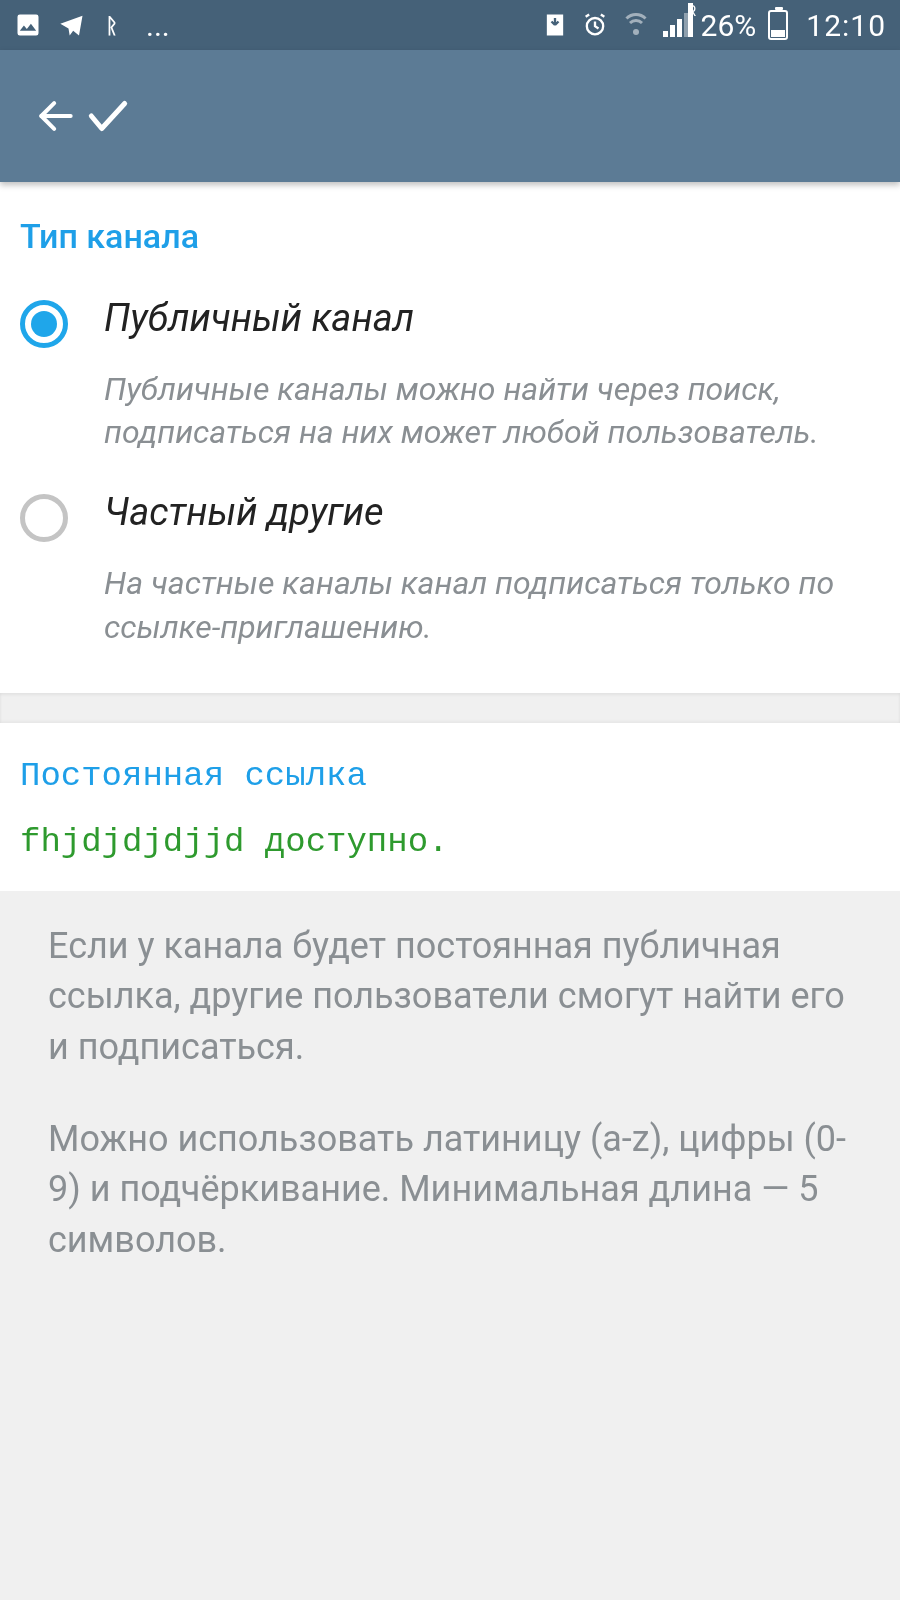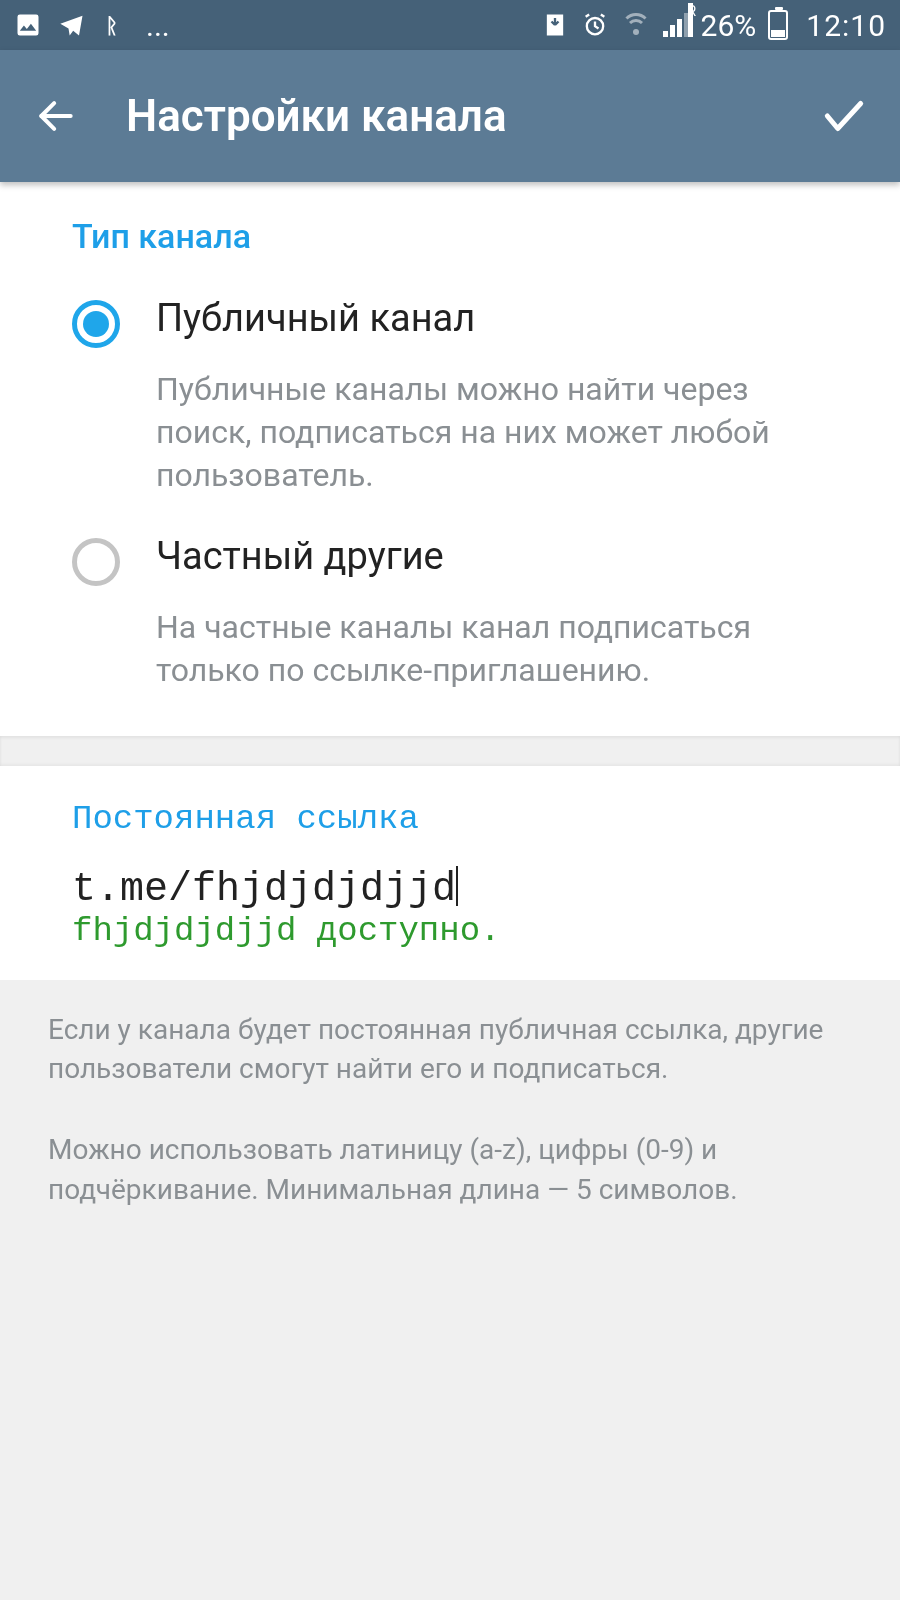--- a/index.html
+++ b/index.html
@@ -148,7 +148,6 @@
         <polyline points="11 5 4 12 11 19"></polyline>
       </svg>
   </div>
-  <div class="title">Настройки канала</div>
   <div class="confirm">
     <svg class="icon-svg" width="50" height="50" viewBox="0 0 24 24" fill="none" stroke="#fff" stroke-width="2.4" stroke-linecap="round" stroke-linejoin="round">
         <polyline points="4 12 9 18 20 6"></polyline>

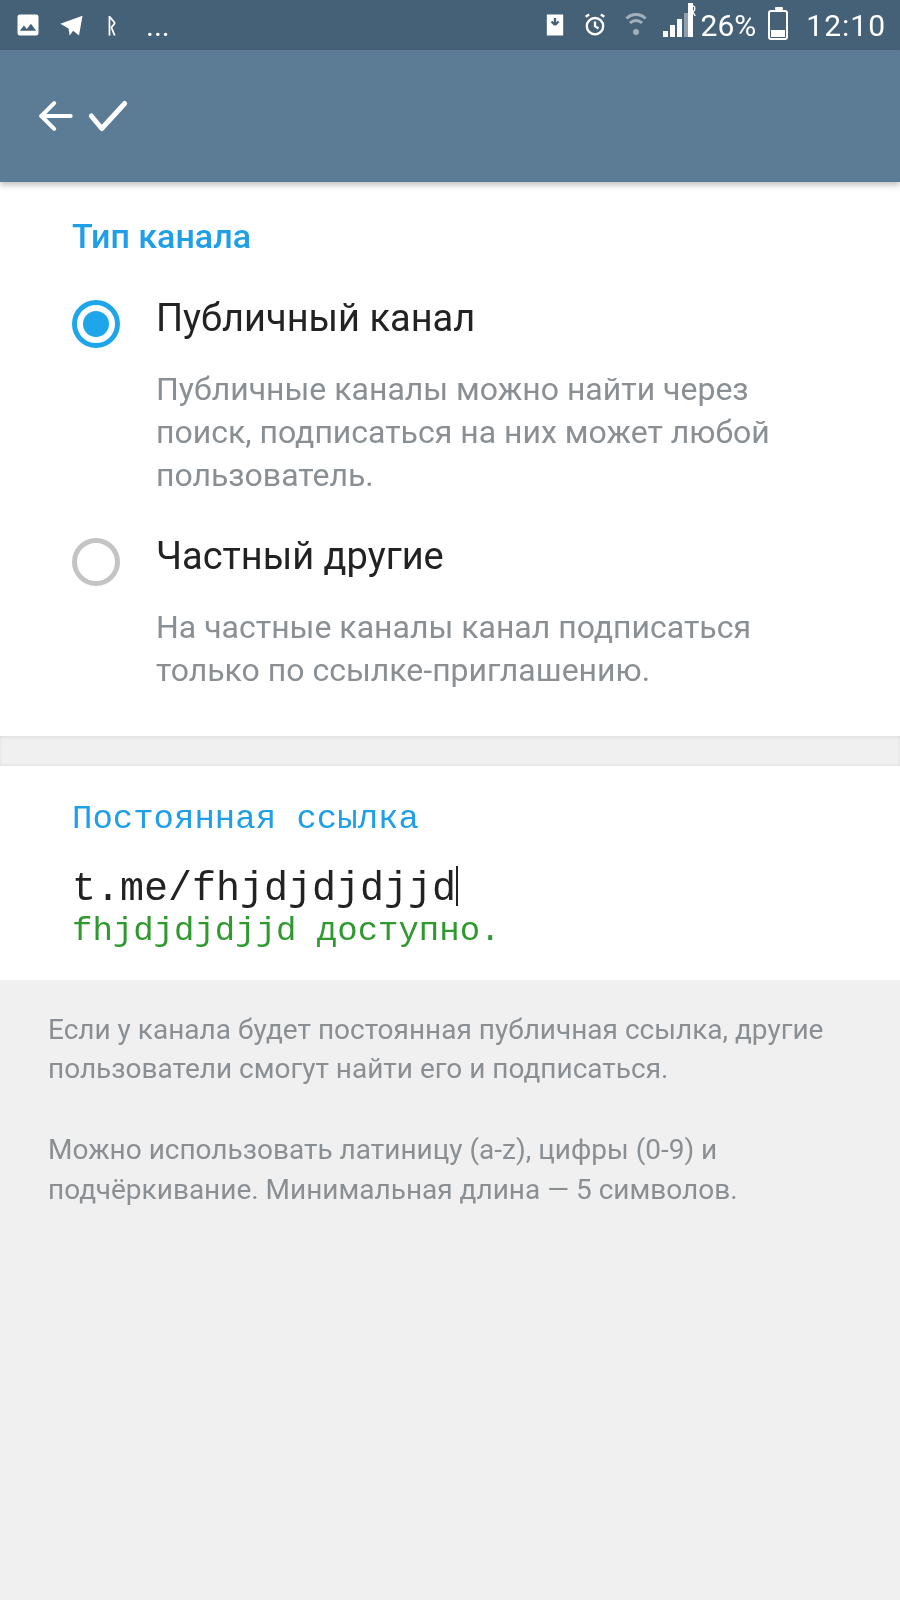--- a/index.html
+++ b/index.html
@@ -37,7 +37,7 @@
   .app-bar .confirm { width: 52px; display:flex; align-items:center; justify-content:center; }
 
   
-  .section { background: #fff; padding: 34px 72px; }
+  .section { background: #fff; padding: 34px 20px; }
   .gap { height: 30px; background: #f0f0f0; box-shadow: inset 0 2px 3px rgba(0,0,0,.06), inset 0 -2px 3px rgba(0,0,0,.04); }
 
   .section-title { color: #1e9fe8; font-size: 34px; font-weight: 500; margin-bottom: 28px; }

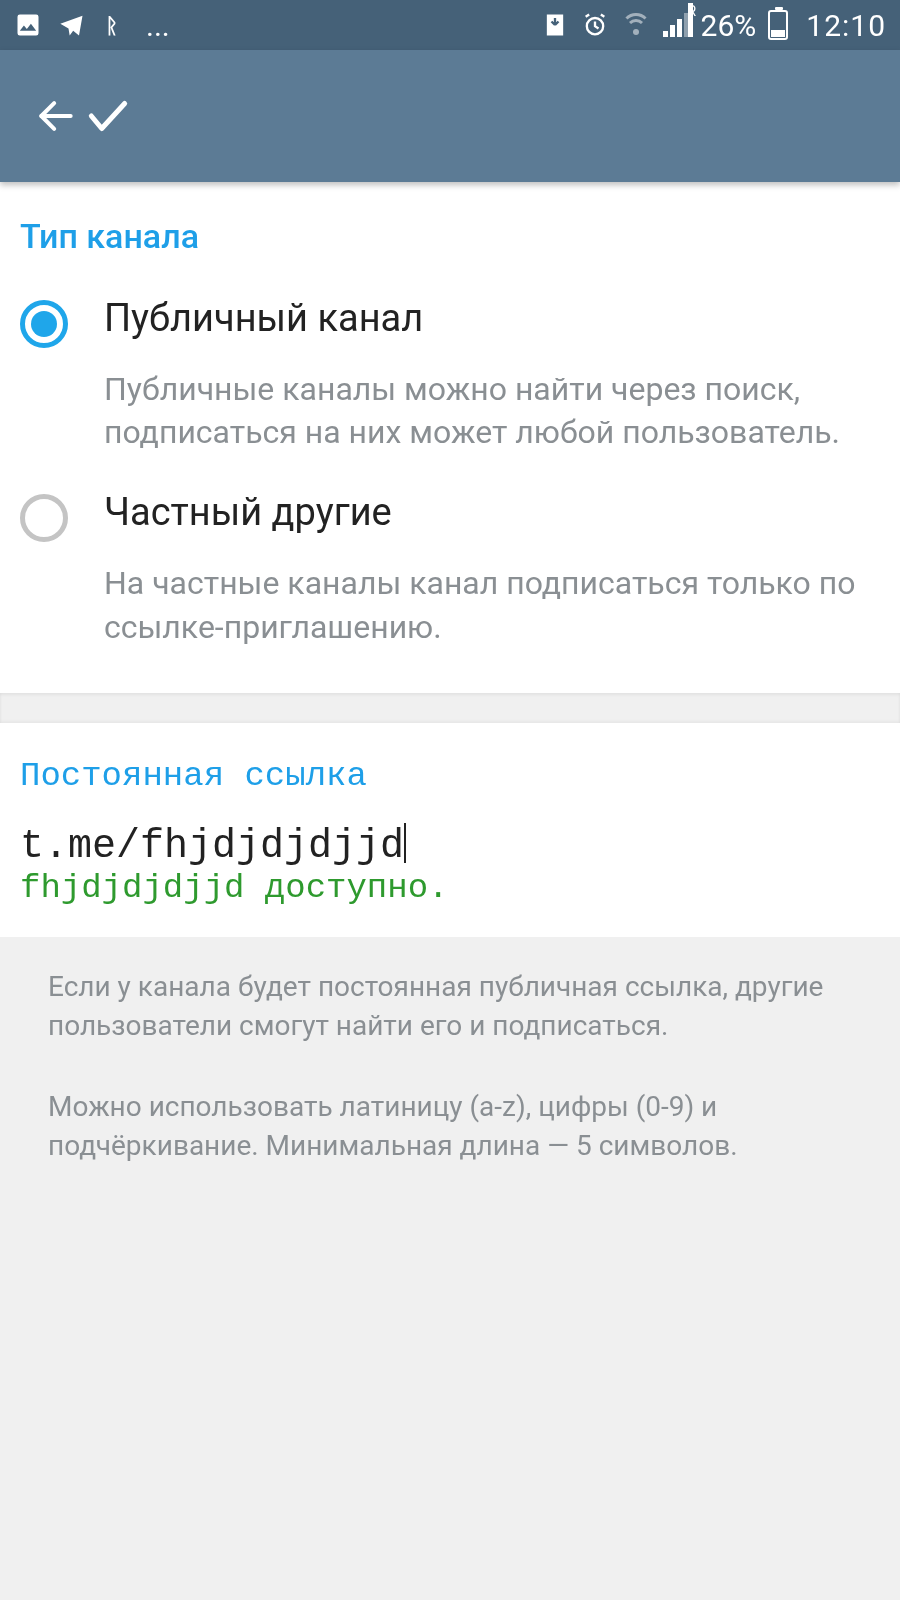--- a/index.html
+++ b/index.html
@@ -43,7 +43,7 @@
   .section-title { color: #1e9fe8; font-size: 34px; font-weight: 500; margin-bottom: 28px; }
 
   
-  .radio-row { display: flex; align-items: flex-start; gap: 36px; padding: 12px 0 24px 0; }
+  .radio-row { display: flex; align-items: flex-start; gap: 36px; padding: 12px 0 24px 0; font-style: italic; }
   .radio-outer {
     flex: 0 0 48px; width: 48px; height: 48px; border-radius: 50%;
     border: 5px solid #c4c4c4; margin-top: 4px; position: relative;

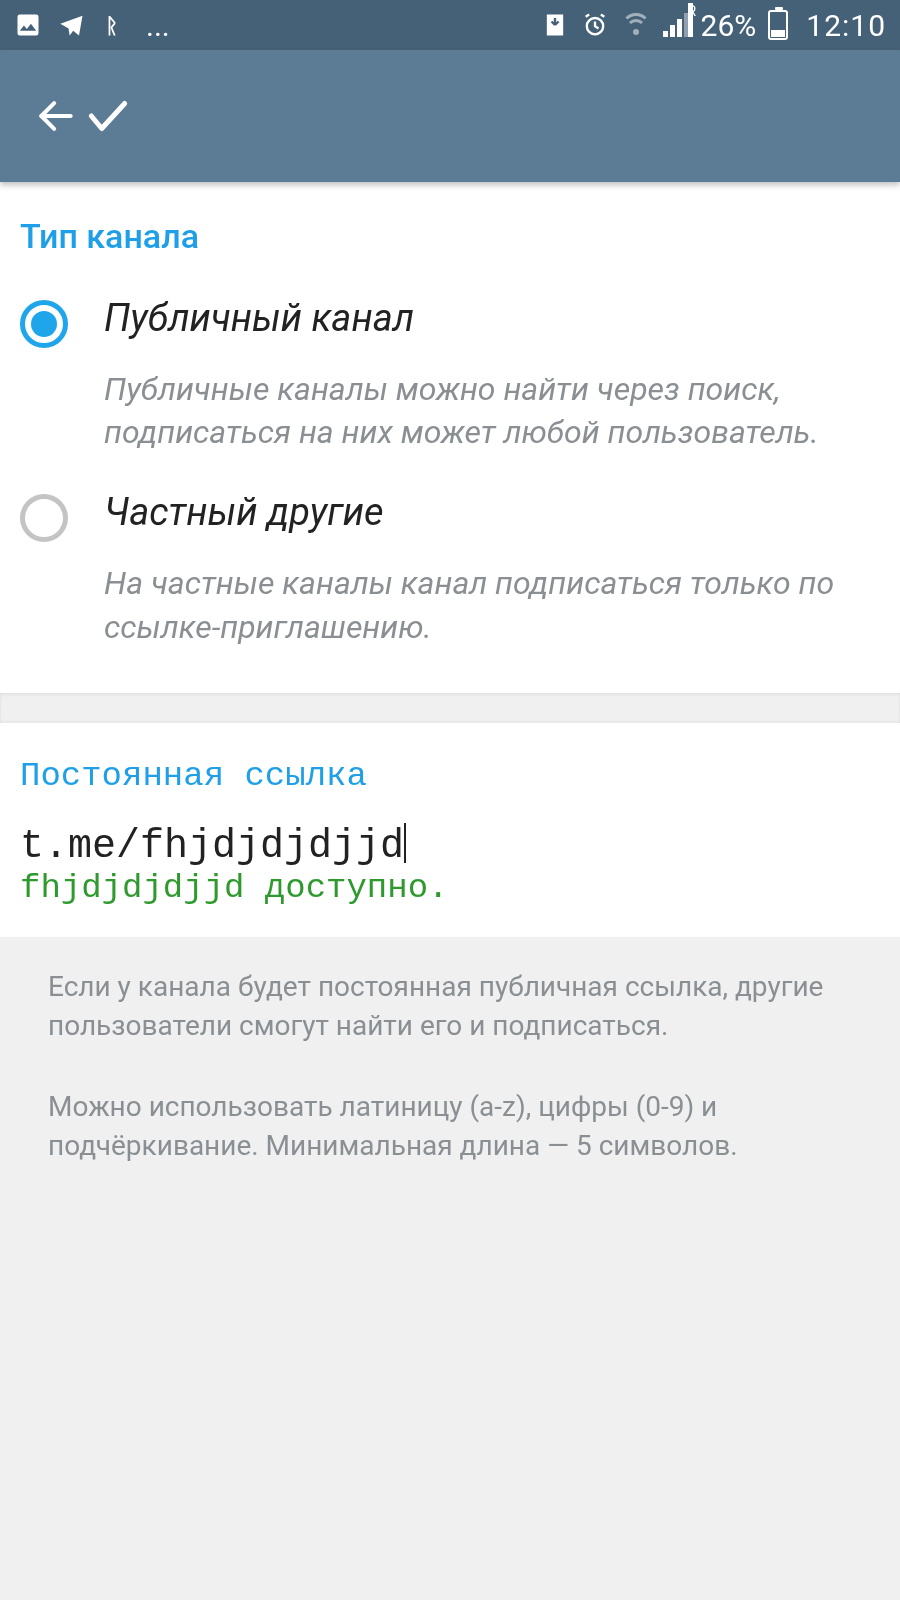--- a/index.html
+++ b/index.html
@@ -179,9 +179,6 @@
 
 <div class="section" style="padding-bottom:30px;font-family:Liberation Mono, monospace;">
   <div class="section-title">Постоянная ссылка</div>
-  <div class="link-input-wrap">
-    <span style="font-size:40px;color:#222;"><span>t.me/fhjdjdjdjjd</span><span class="cursor-bar"></span></span>
-  </div>
   <div class="availability">fhjdjdjdjjd доступно.</div>
 </div>
 

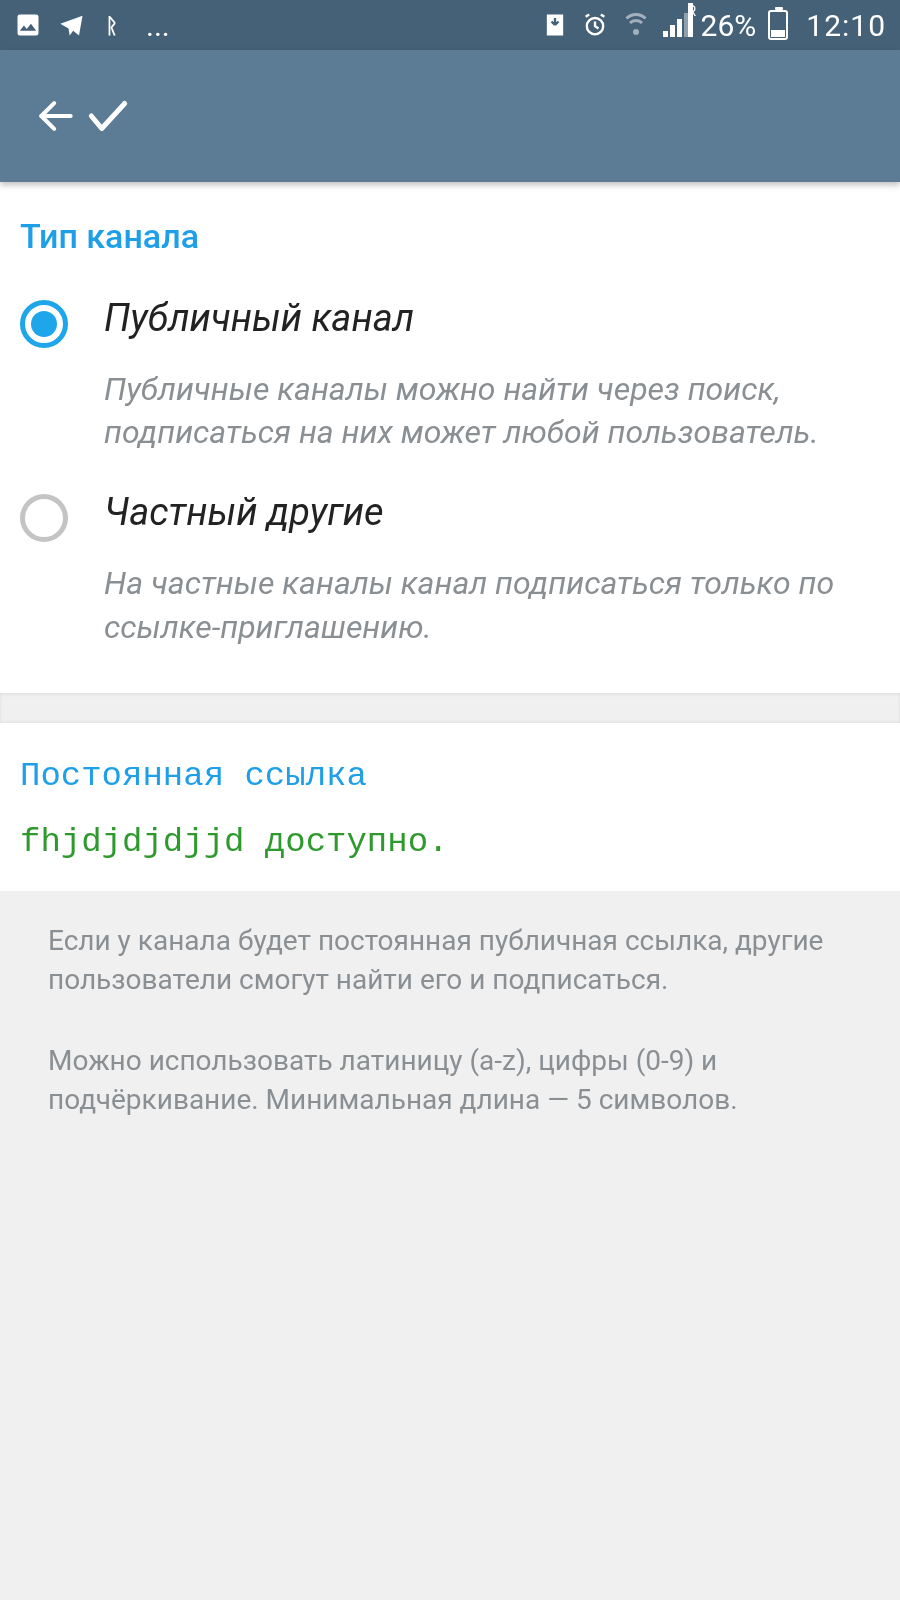--- a/index.html
+++ b/index.html
@@ -61,7 +61,7 @@
   .availability { color: #2e9a2e; font-size: 34px; }
 
   
-  .info-block { background: #f0f0f0; padding: 30px 48px 60px 48px; color: #8a8f93; font-size: 28px; line-height: 1.4; }
+  .info-block { background: #f0f0f0; padding: 30px 48px 60px 48px; color: #8a8f93; font-size: 36px; line-height: 1.4; }
   .info-block p + p { margin-top: 42px; }
 
   .icon-svg { display:block; }

